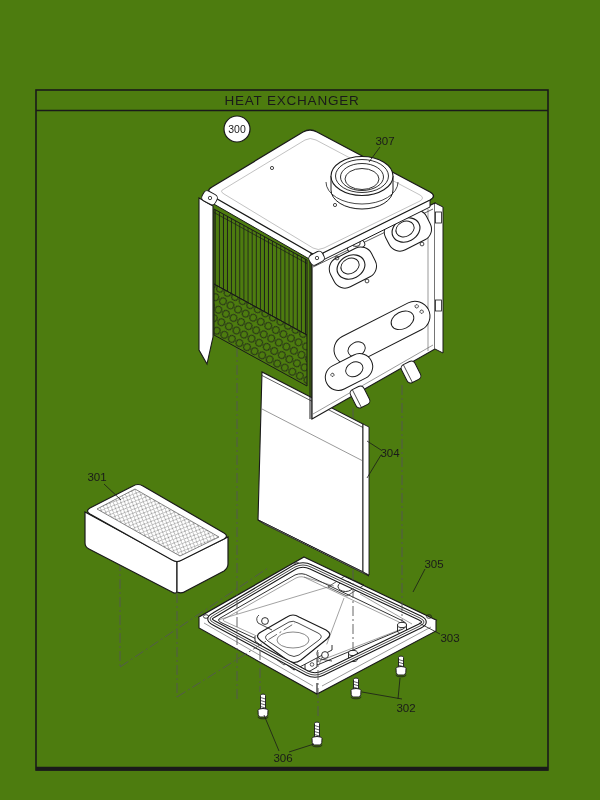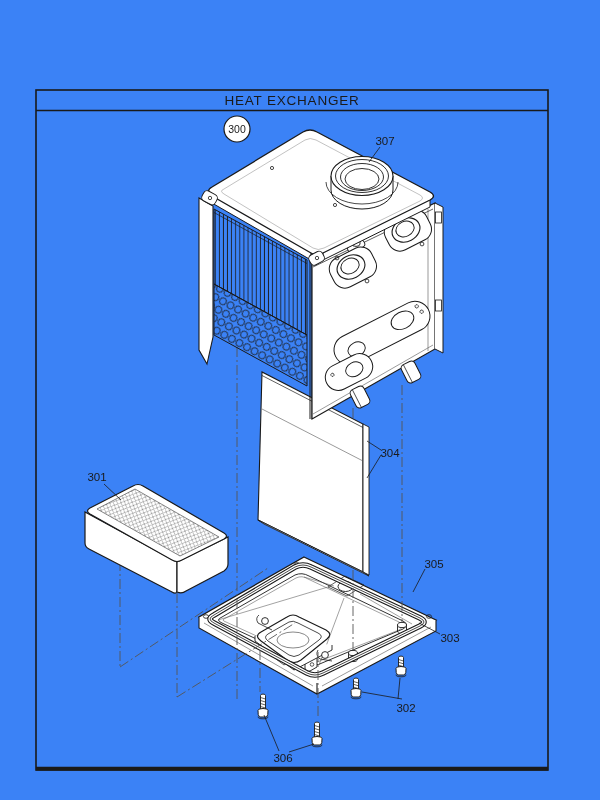--- a/index.html
+++ b/index.html
@@ -6,7 +6,7 @@
   .page{
     position:relative;
     width:600px;height:800px;
-    background:#3b82f6;
+    background:#4d7c0f;
     font-family:"Liberation Sans", sans-serif;
     overflow:hidden;
   }

